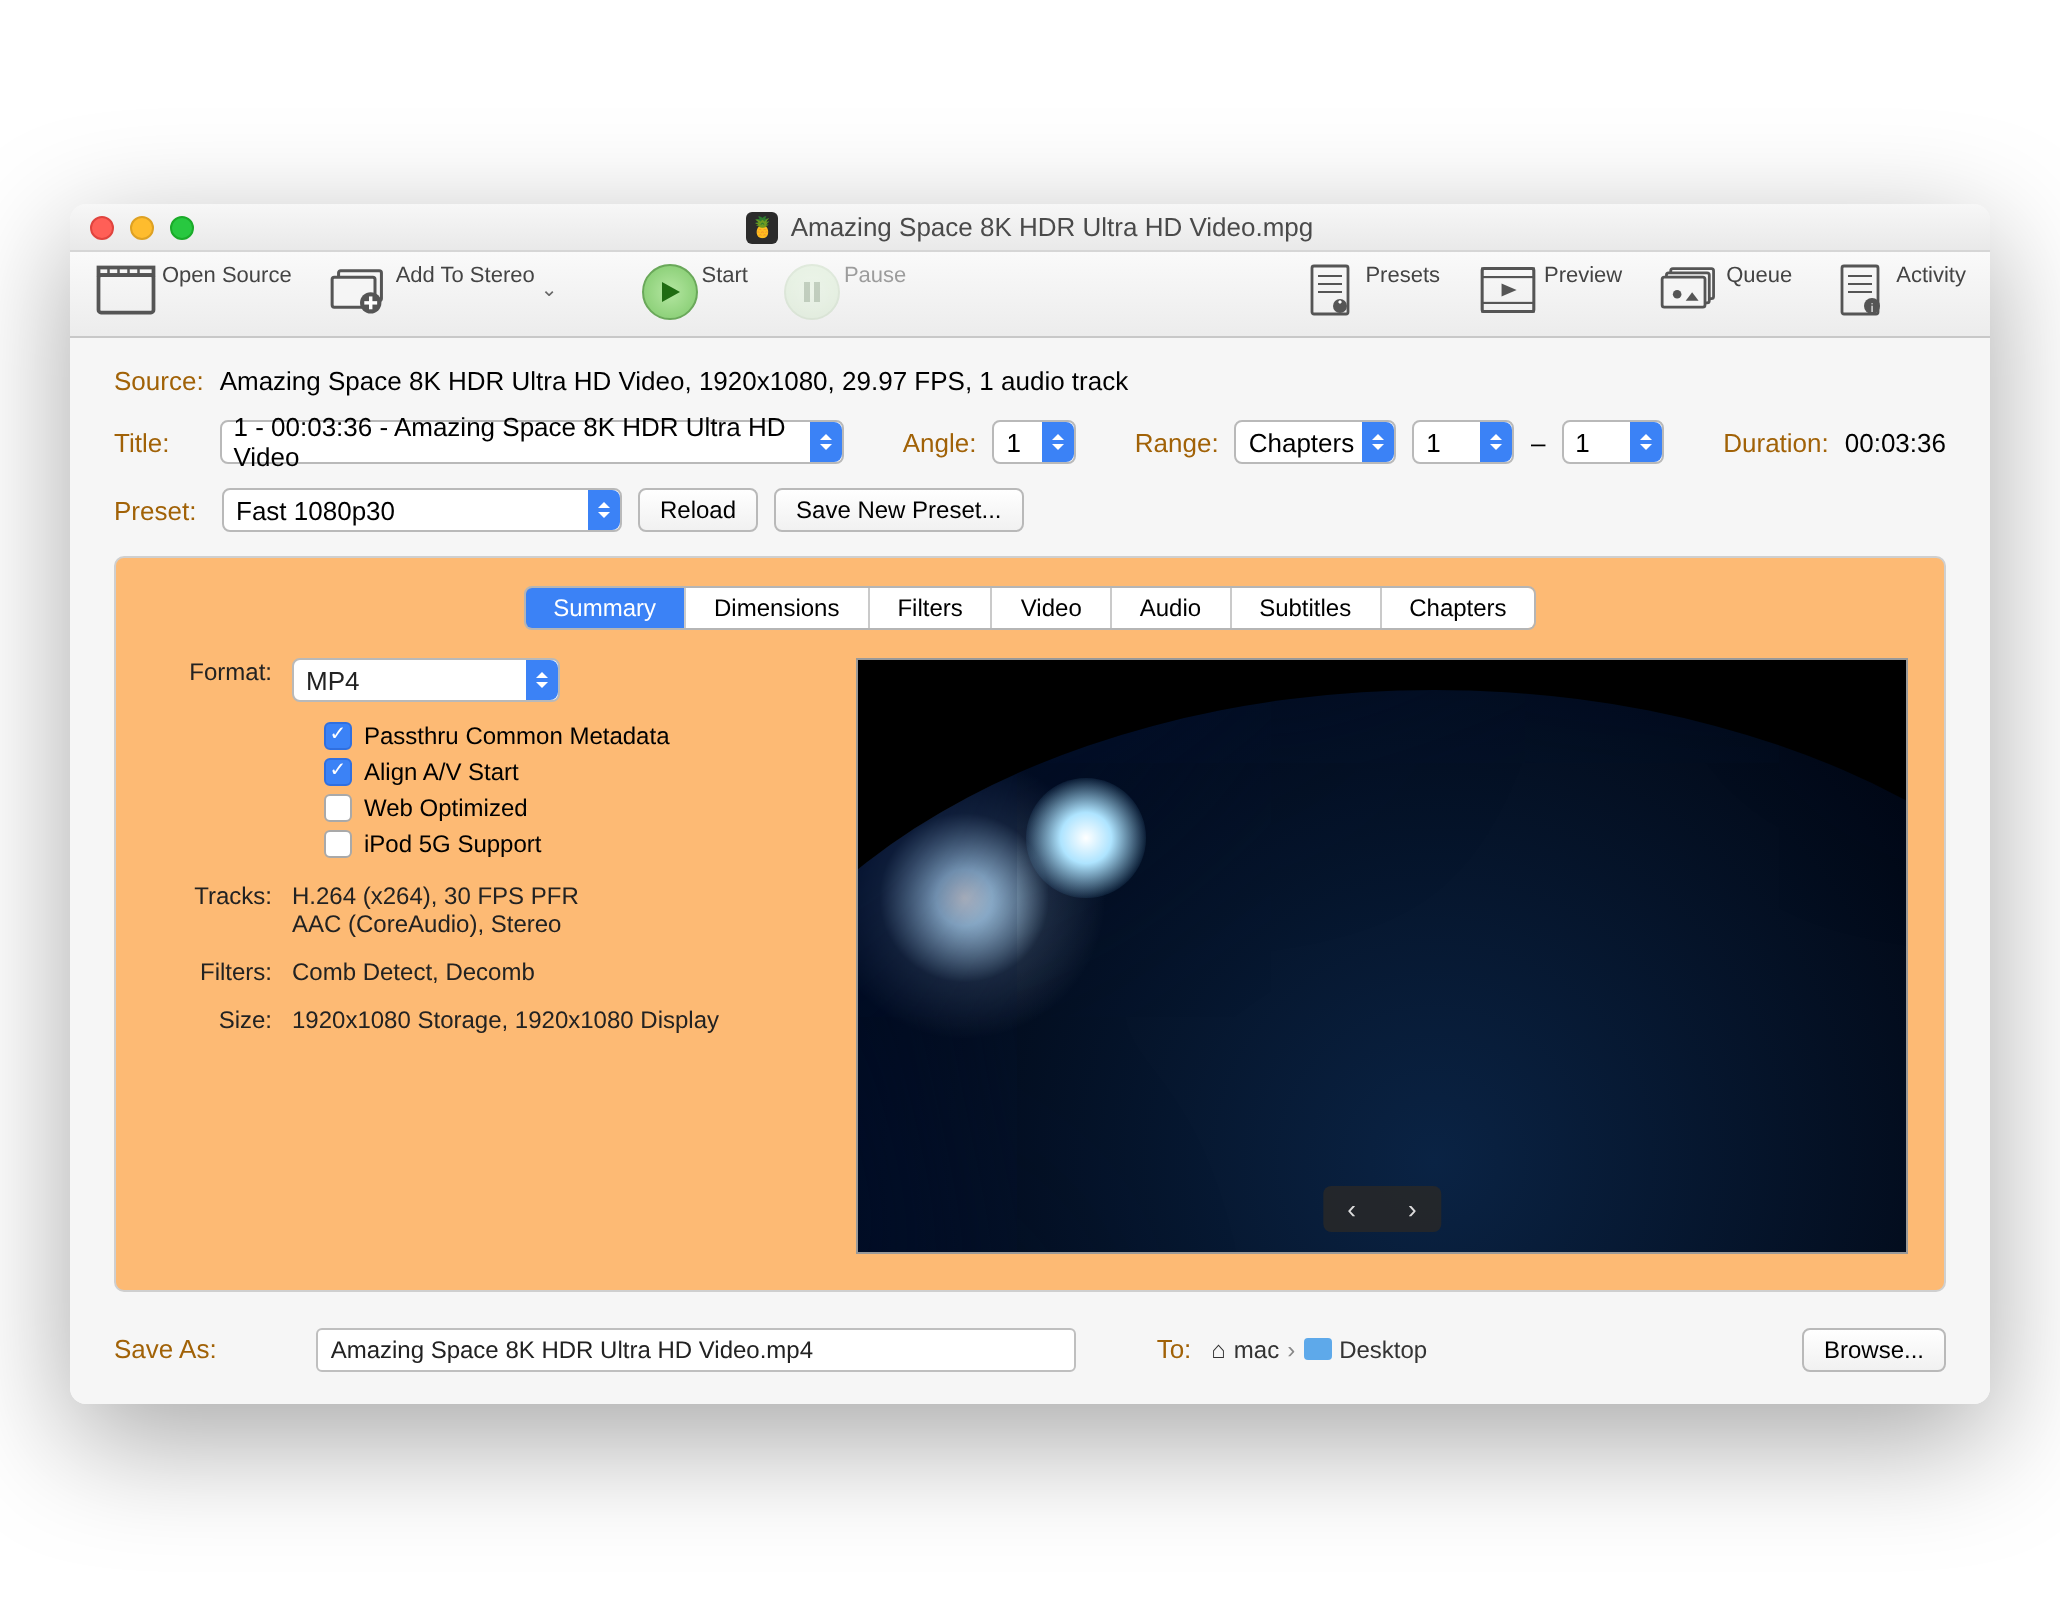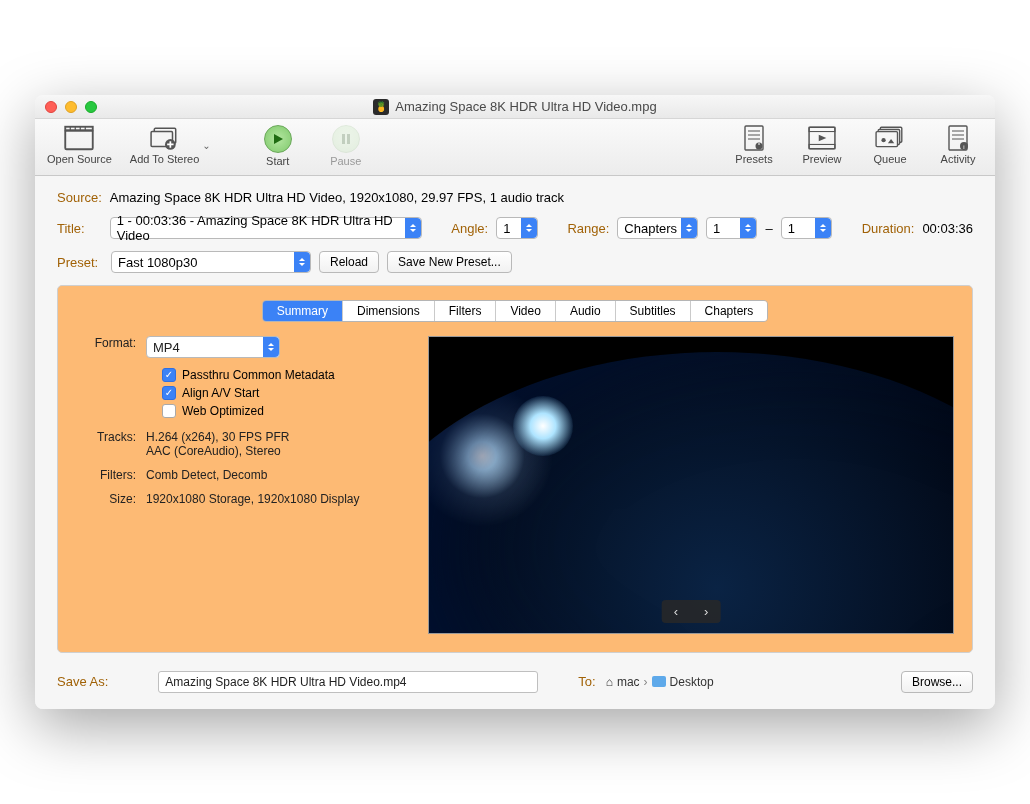--- a/index.html
+++ b/index.html
@@ -63,7 +63,7 @@
 }
 .tb-group { display:flex; gap:18px; }
 .tb-btn {
-  display:flex; flex-direction:column; align-items:center;
+  display:flex; flex-direction:row; align-items:flex-start;
   color:#444; cursor:pointer; font-size:11px;
   gap:2px; min-width:50px;
 }

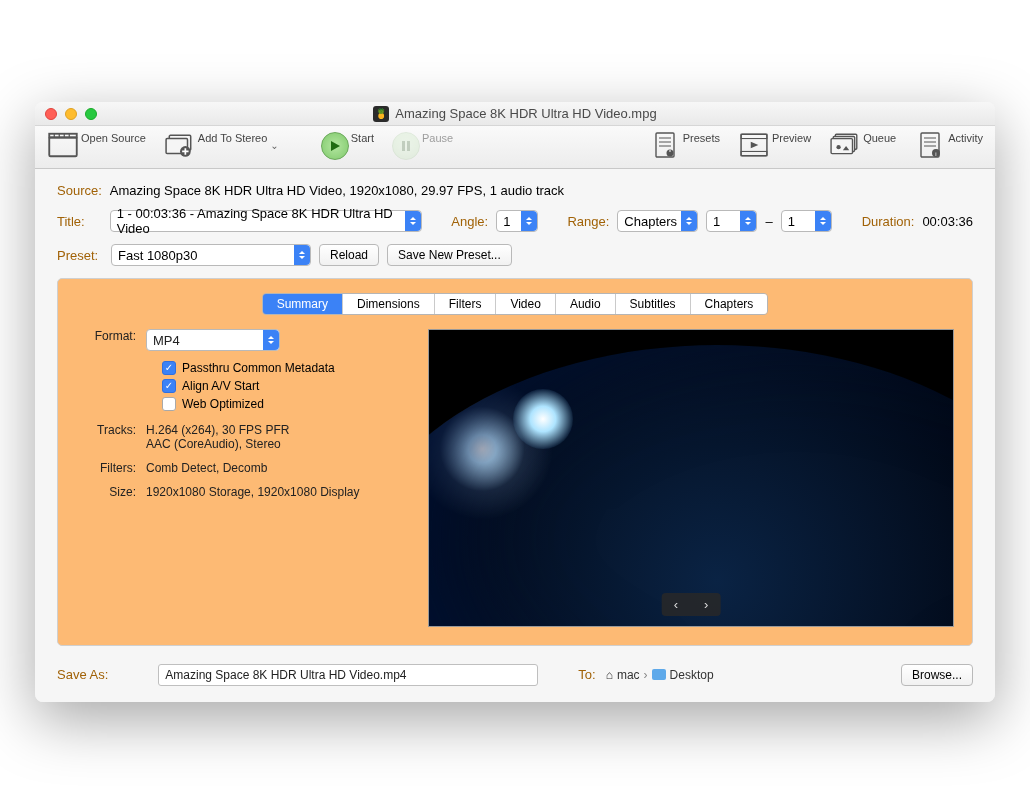--- a/index.html
+++ b/index.html
@@ -382,6 +382,10 @@
                 <span class="chk"></span>
                 <span>Web Optimized</span>
               </div>
+            <div class="checkrow">
+                <span class="chk"></span>
+                <span>iPod 5G Support</span>
+              </div>
           </div>
           <div class="srow">
             <span class="slabel">Tracks:</span>

